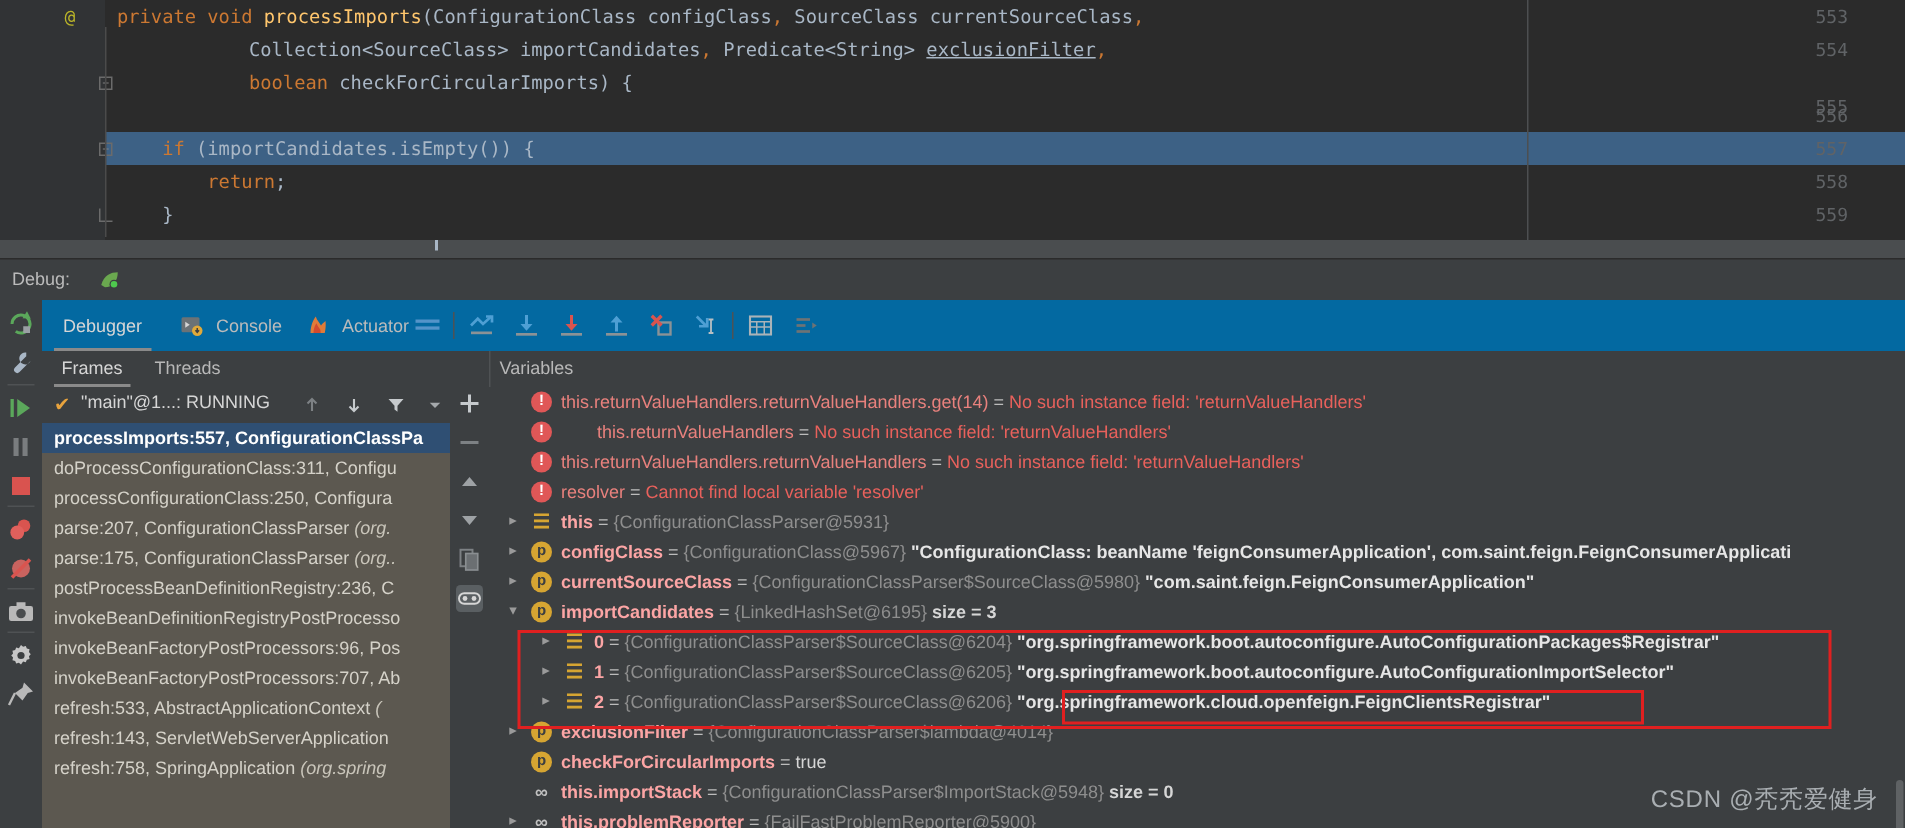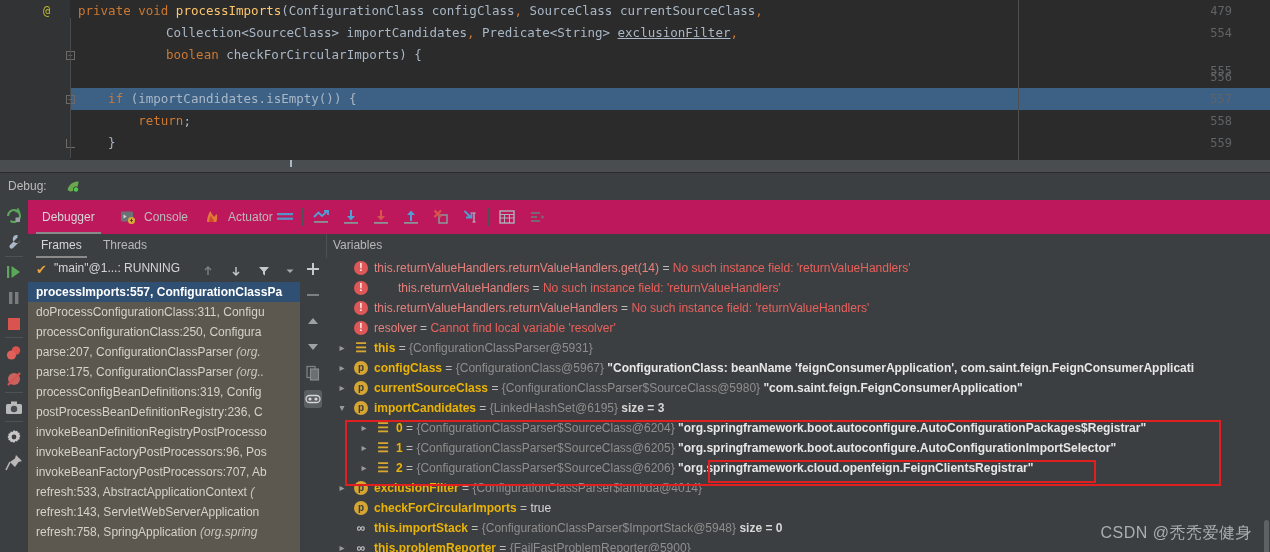--- a/index.html
+++ b/index.html
@@ -243,7 +243,7 @@
     <div class="gutter"></div>
     <div class="editor-divider" style="left:1018px;"></div>
     <div id="editor-lines">
-        <div class="gutter-num" style="top: 4px;">479</div>
+        <div class="gutter-num" style="top: 4px;">553</div>
         <div class="gutter-at" style="top: 4px;">@</div>
         <div class="code-line" style="top: 0px; padding-left: 0px; text-align: center;"><span class="kw">private </span><span class="kw">void </span><span class="mth">processImports</span><span>(ConfigurationClass configClass</span><span class="pn">,</span><span> SourceClass currentSourceClass</span><span class="pn">,</span></div>
         <div class="gutter-num" style="top: 26px;">554</div>

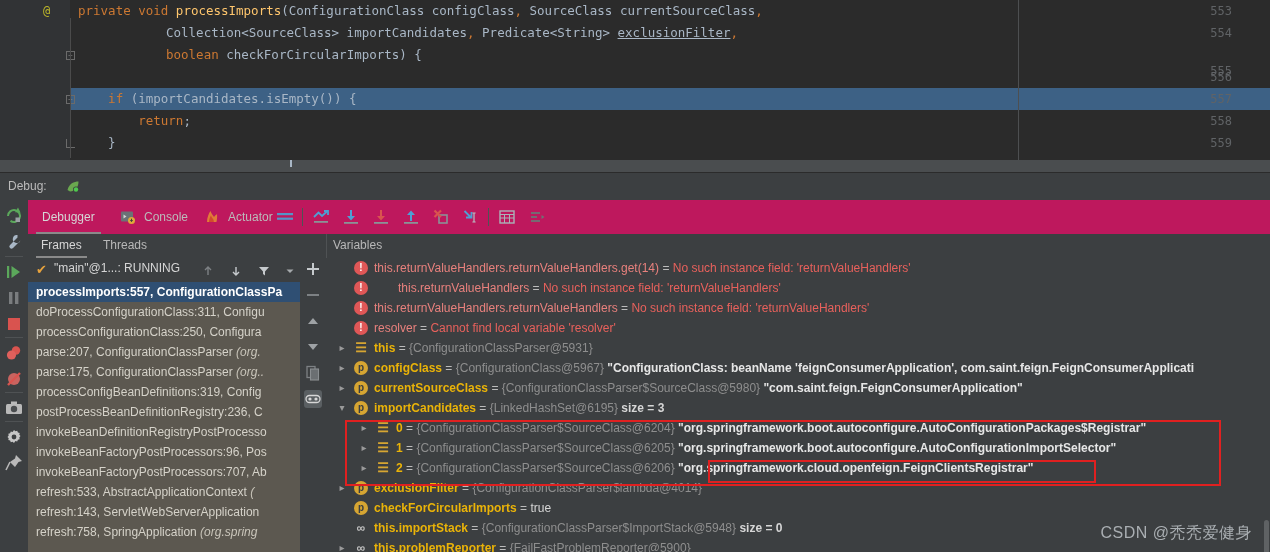--- a/index.html
+++ b/index.html
@@ -106,7 +106,7 @@
   
   .dbg-toolbar {
     position: absolute; left: 28px; top: 200px; width: 1242px; height: 34px;
-    background: #be185d;
+    background: #0369a1;
   }
   .dbg-tab {
     position: absolute; top: 0; height: 34px; line-height: 34px;

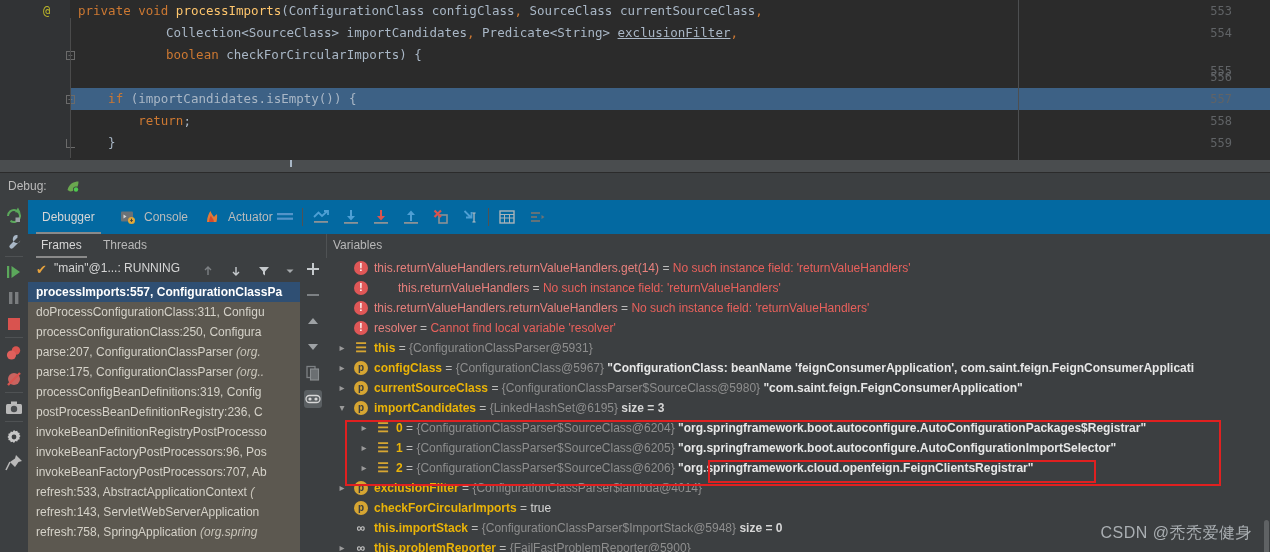--- a/index.html
+++ b/index.html
@@ -194,7 +194,7 @@
   .badge-oo { background: none; color: #c0c0c0; font-size: 12px; }
   .var-text { position: absolute; left: 48px; top: 0; }
   .vname { color: #e8817d; }
-  .vname-b { color: #eab308; font-weight: bold; }
+  .vname-b { color: #fca5a5; font-weight: bold; }
   .veq { color: #bcbcbc; }
   .vref { color: #8e8e8e; }
   .vstr { color: #e6e6e6; font-weight: bold; }

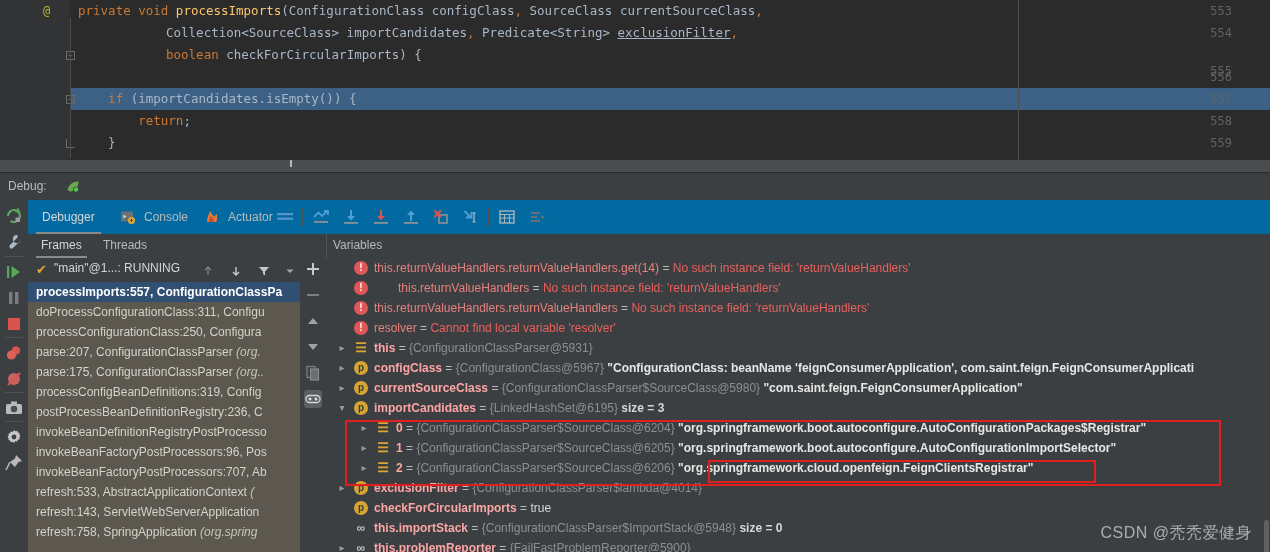--- a/index.html
+++ b/index.html
@@ -483,7 +483,6 @@
         <div class="frame-item"><span>processConfigurationClass:250, Configura</span></div>
         <div class="frame-item"><span>parse:207, ConfigurationClassParser </span><i>(org.</i></div>
         <div class="frame-item"><span>parse:175, ConfigurationClassParser </span><i>(org..</i></div>
-        <div class="frame-item"><span>processConfigBeanDefinitions:319, Config</span></div>
         <div class="frame-item"><span>postProcessBeanDefinitionRegistry:236, C</span></div>
         <div class="frame-item"><span>invokeBeanDefinitionRegistryPostProcesso</span></div>
         <div class="frame-item"><span>invokeBeanFactoryPostProcessors:96, Pos</span></div>

